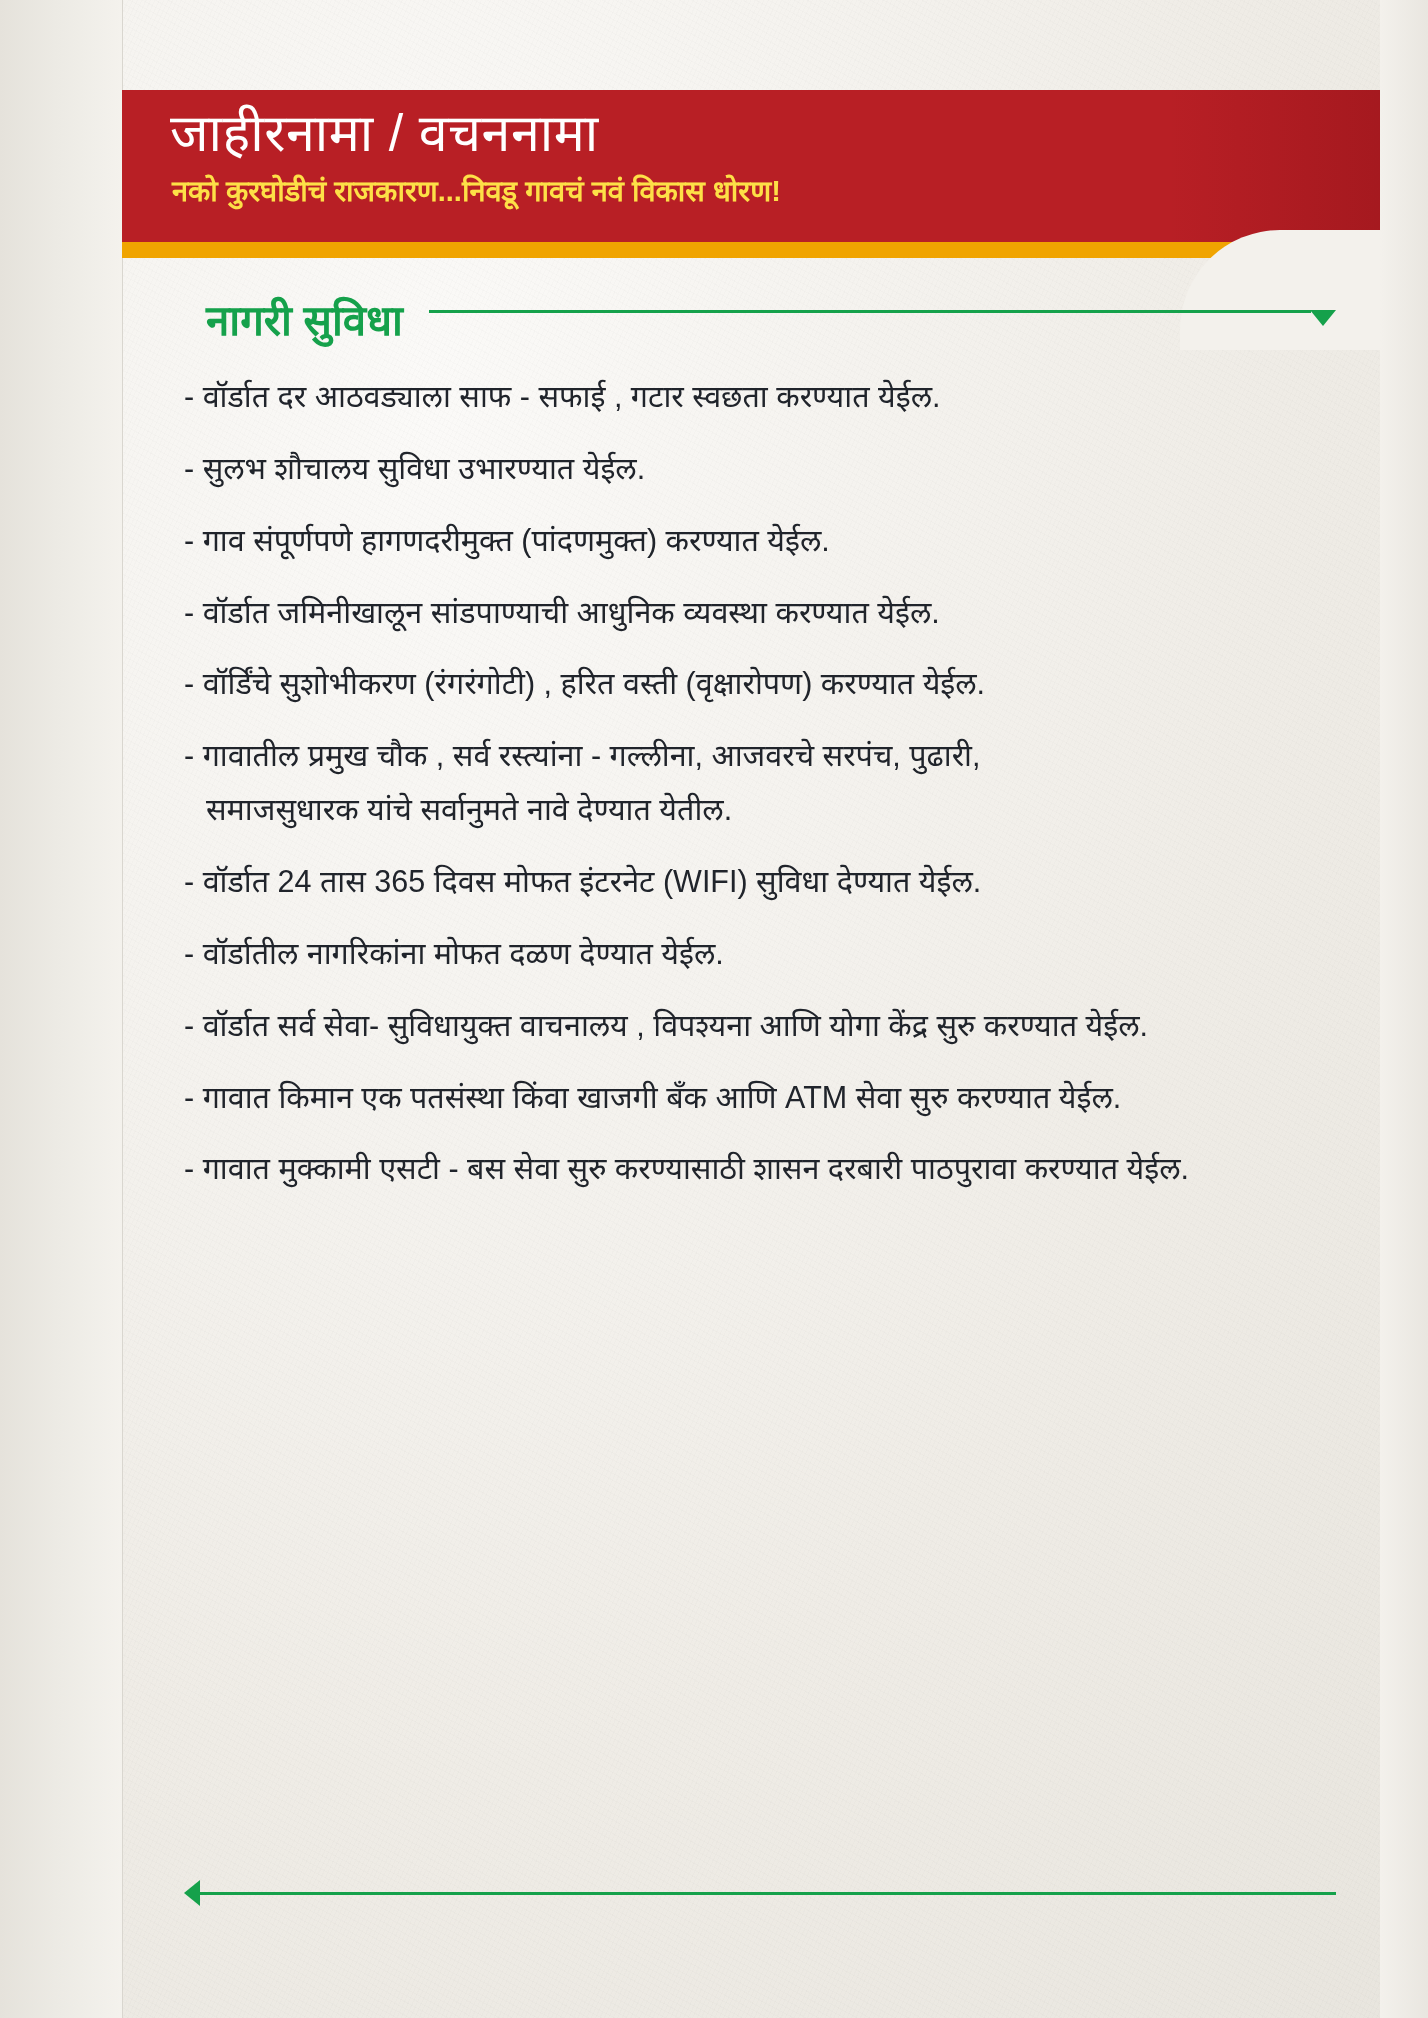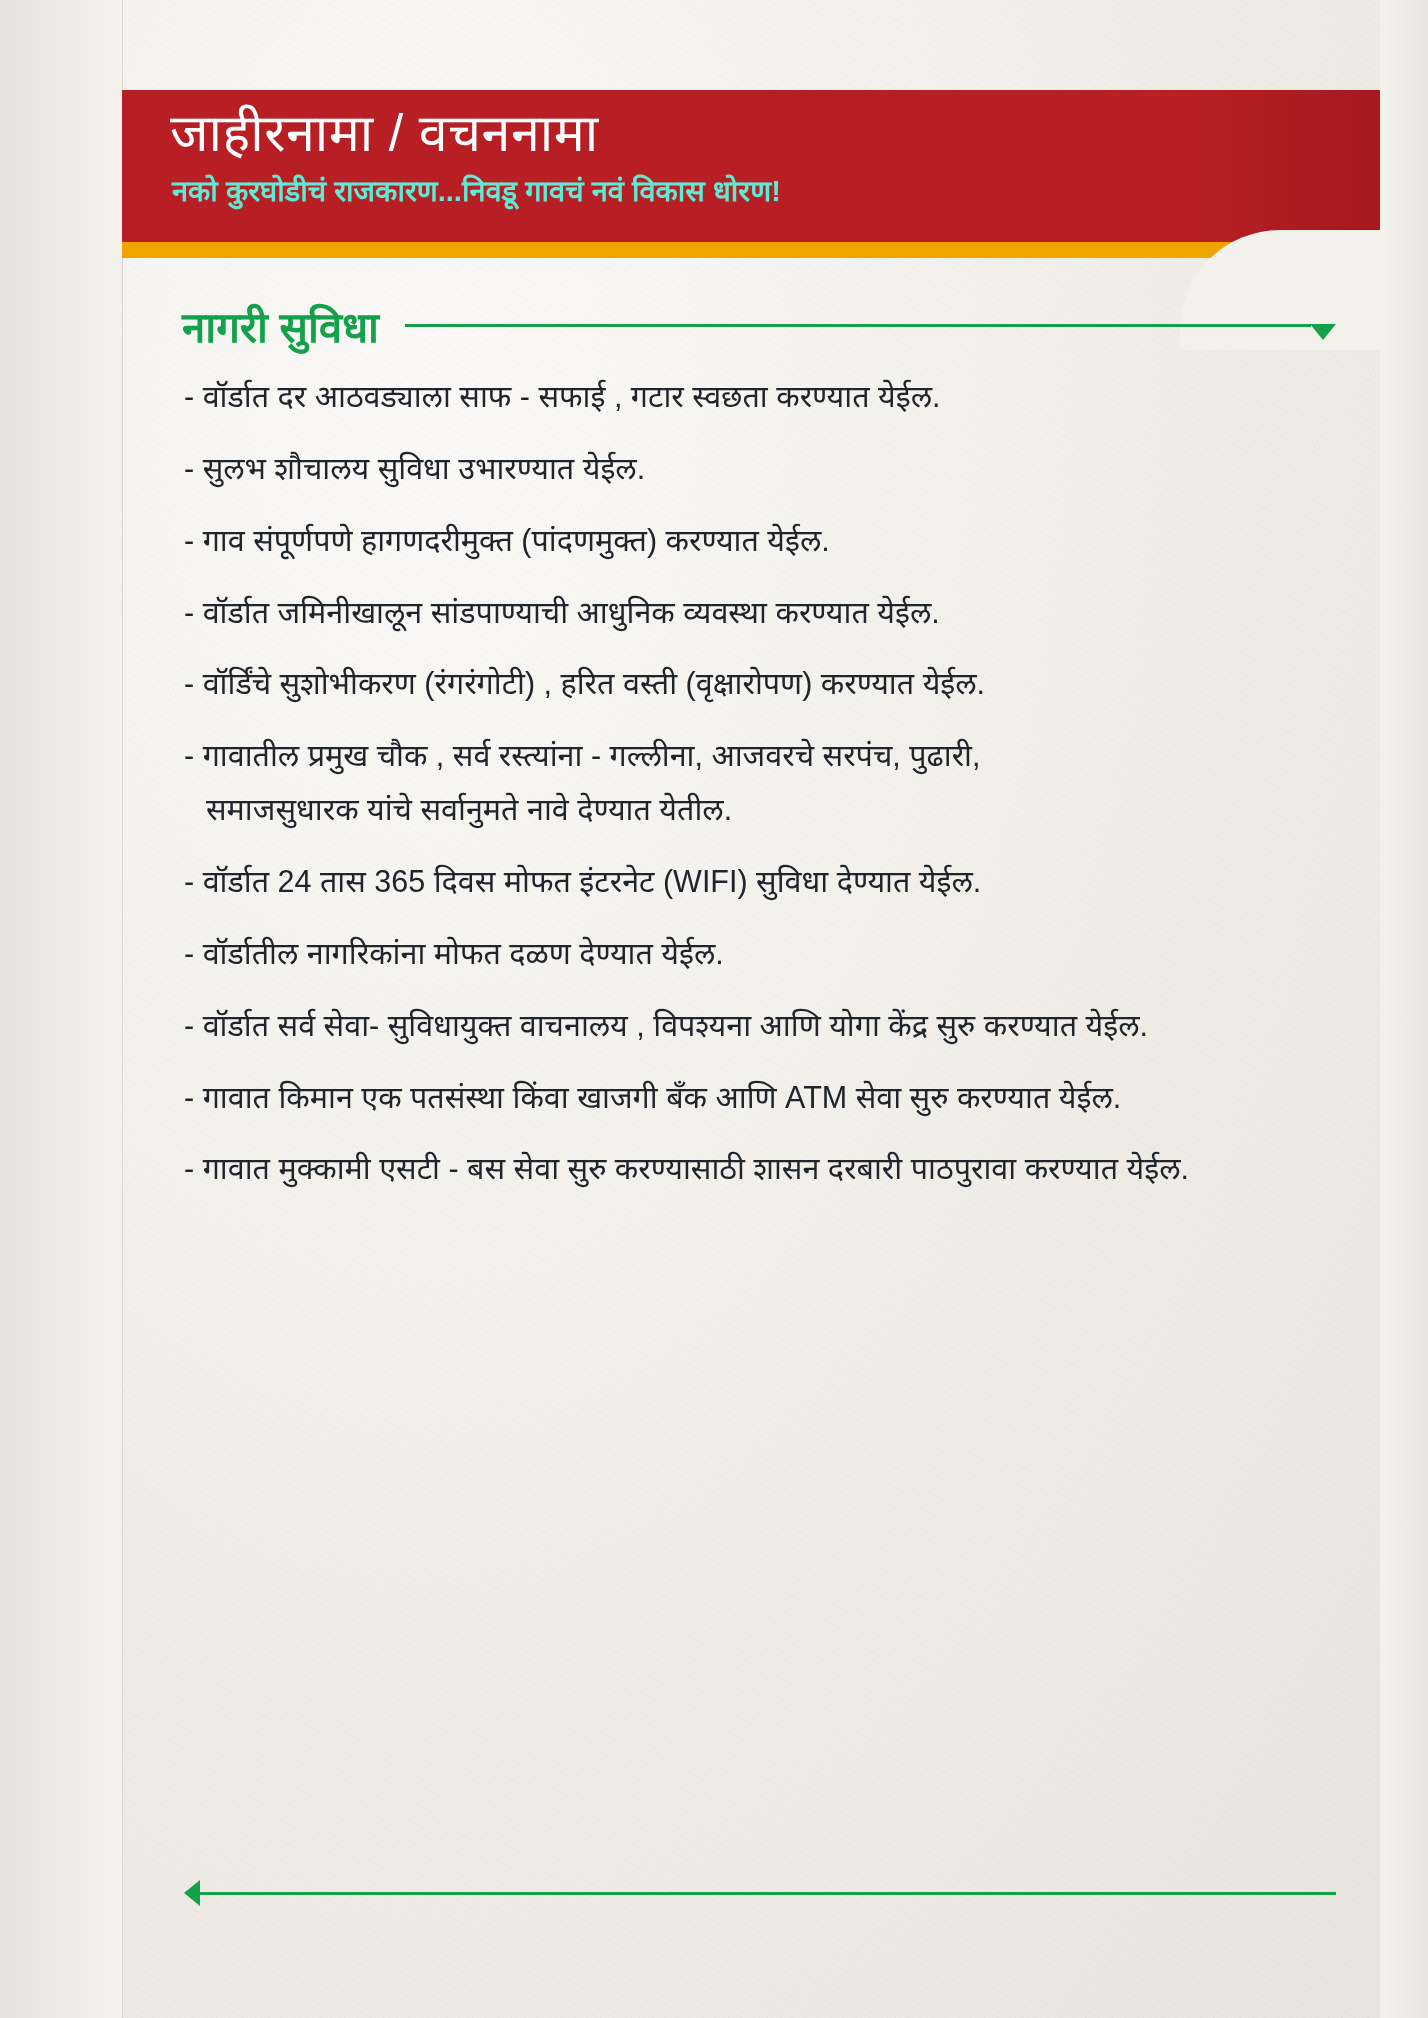--- a/index.html
+++ b/index.html
@@ -81,7 +81,7 @@
     position: absolute;
     left: 50px;
     top: 84px;
-    color: #5eead4;
+    color: #fde047;
     font-size: 29px;
     font-weight: bold;
     line-height: 1.2;

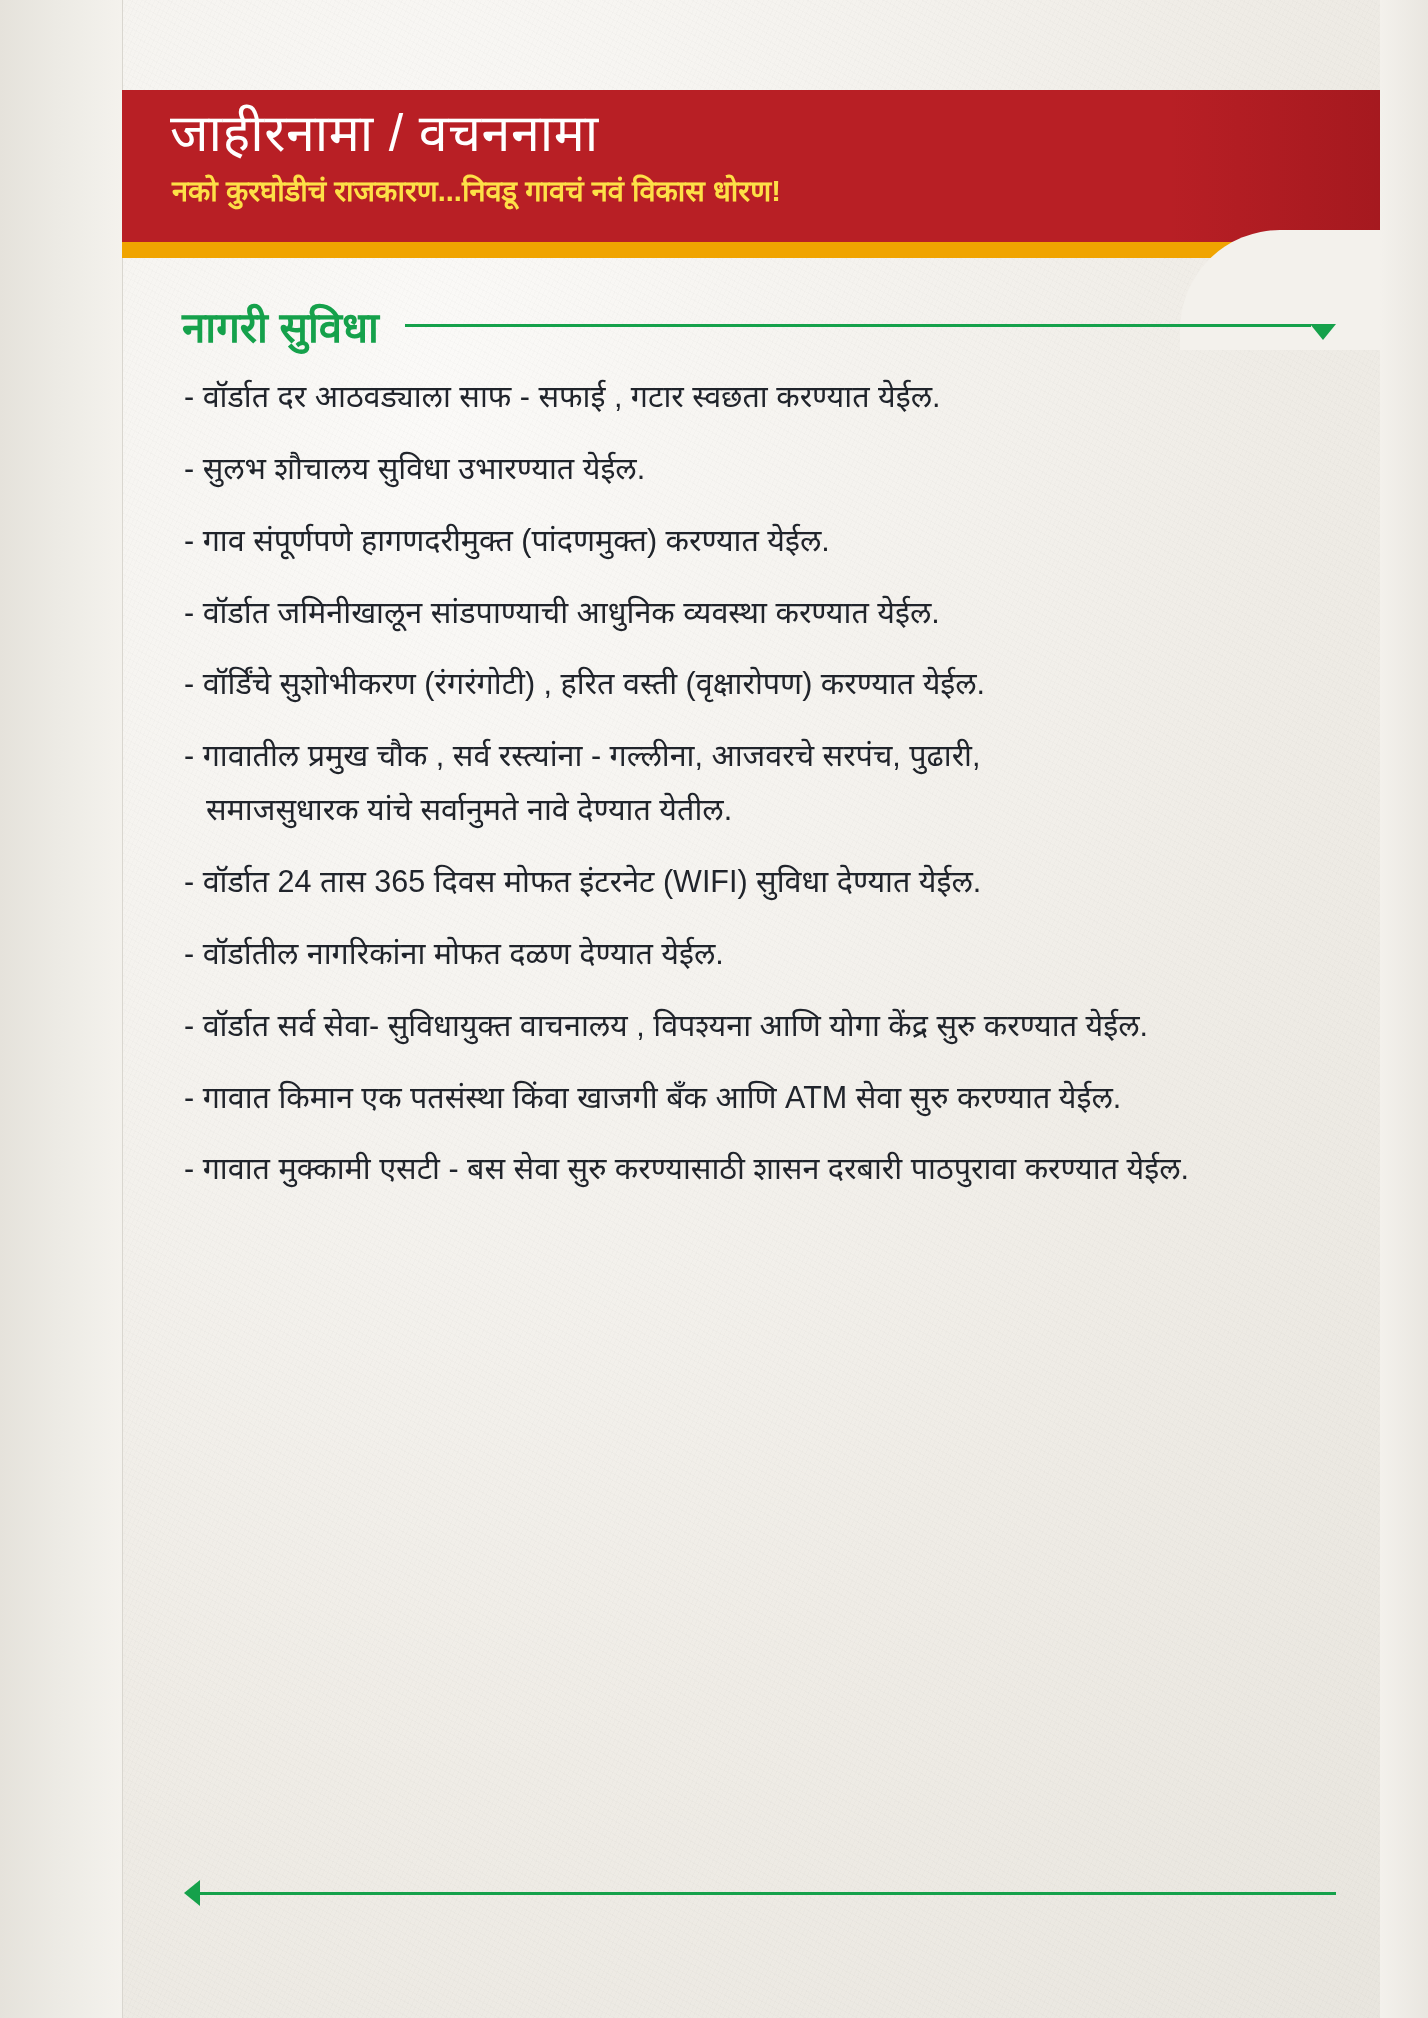--- a/index.html
+++ b/index.html
@@ -118,9 +118,9 @@
   .section-head {
     position: relative;
     display: flex;
-    align-items: center;
+    align-items: flex-start;
     height: 70px;
-    padding-left: 60px;
+    padding-left: 84px;
     padding-right: 44px;
   }
   .section-title {

